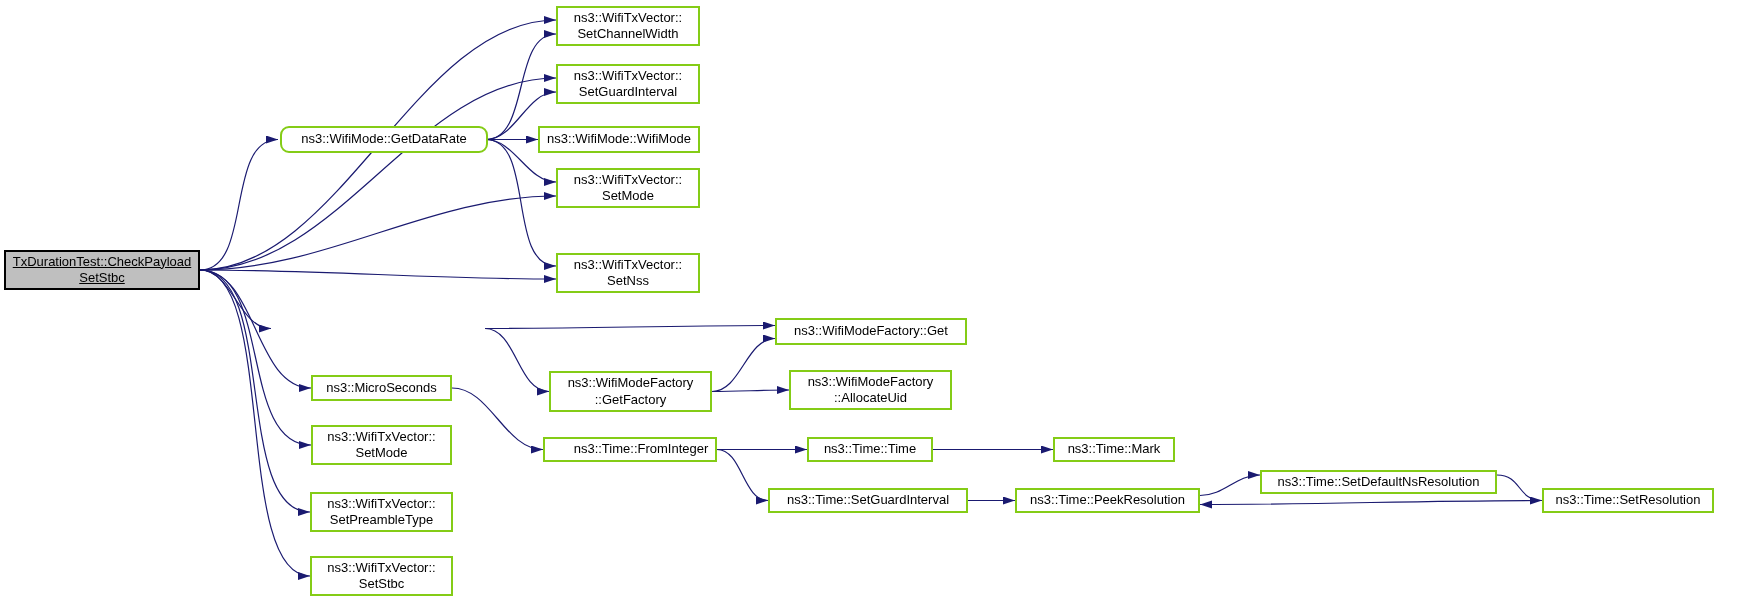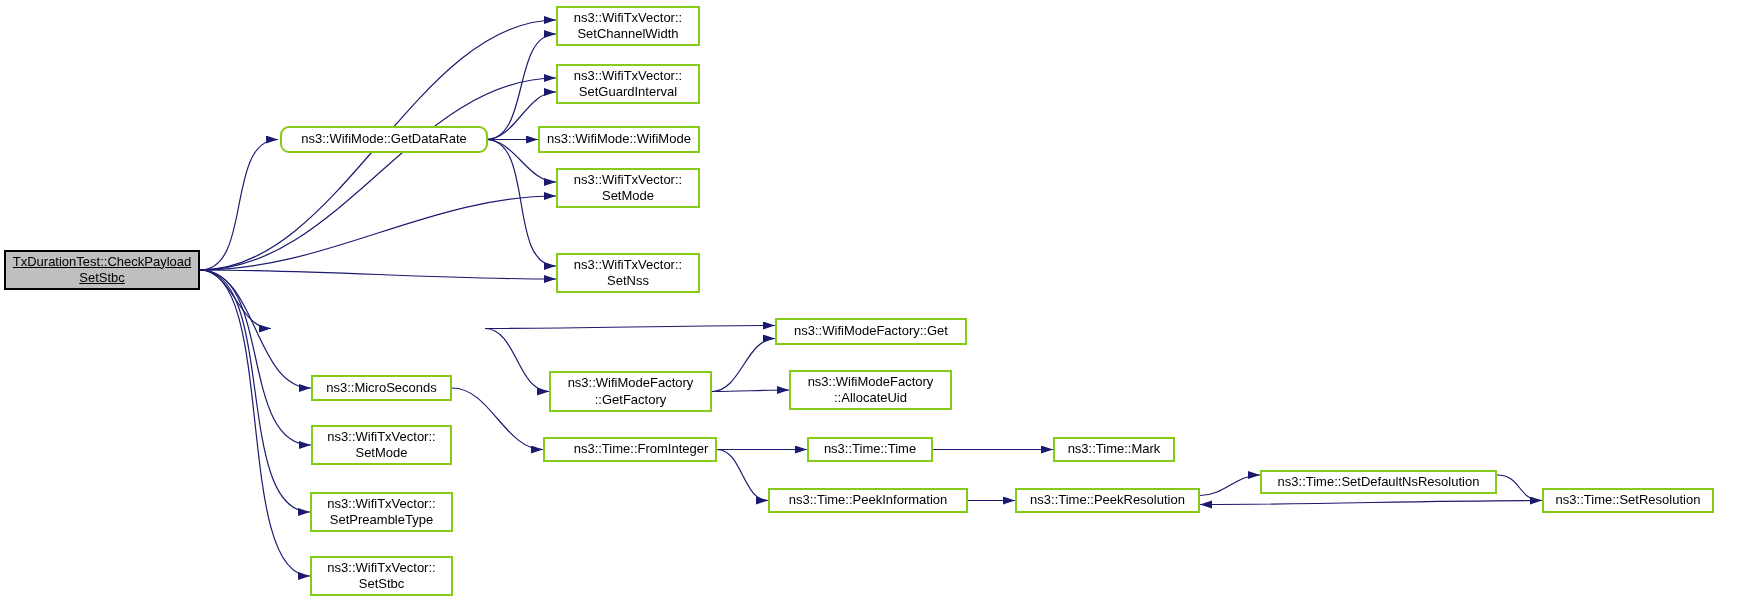--- a/index.html
+++ b/index.html
@@ -136,7 +136,7 @@
       <span>SetPreambleType</span>
     </div>
     <div class="node" style="left: 768px; top: 488px; width: 200px; height: 25px;">
-      <span>ns3::Time::PeekInformation</span>
+      <span>ns3::Time::SetGuardInterval</span>
     </div>
     <div class="node" style="left: 1015px; top: 488px; width: 185px; height: 25px;">
       <span>ns3::Time::PeekResolution</span>

